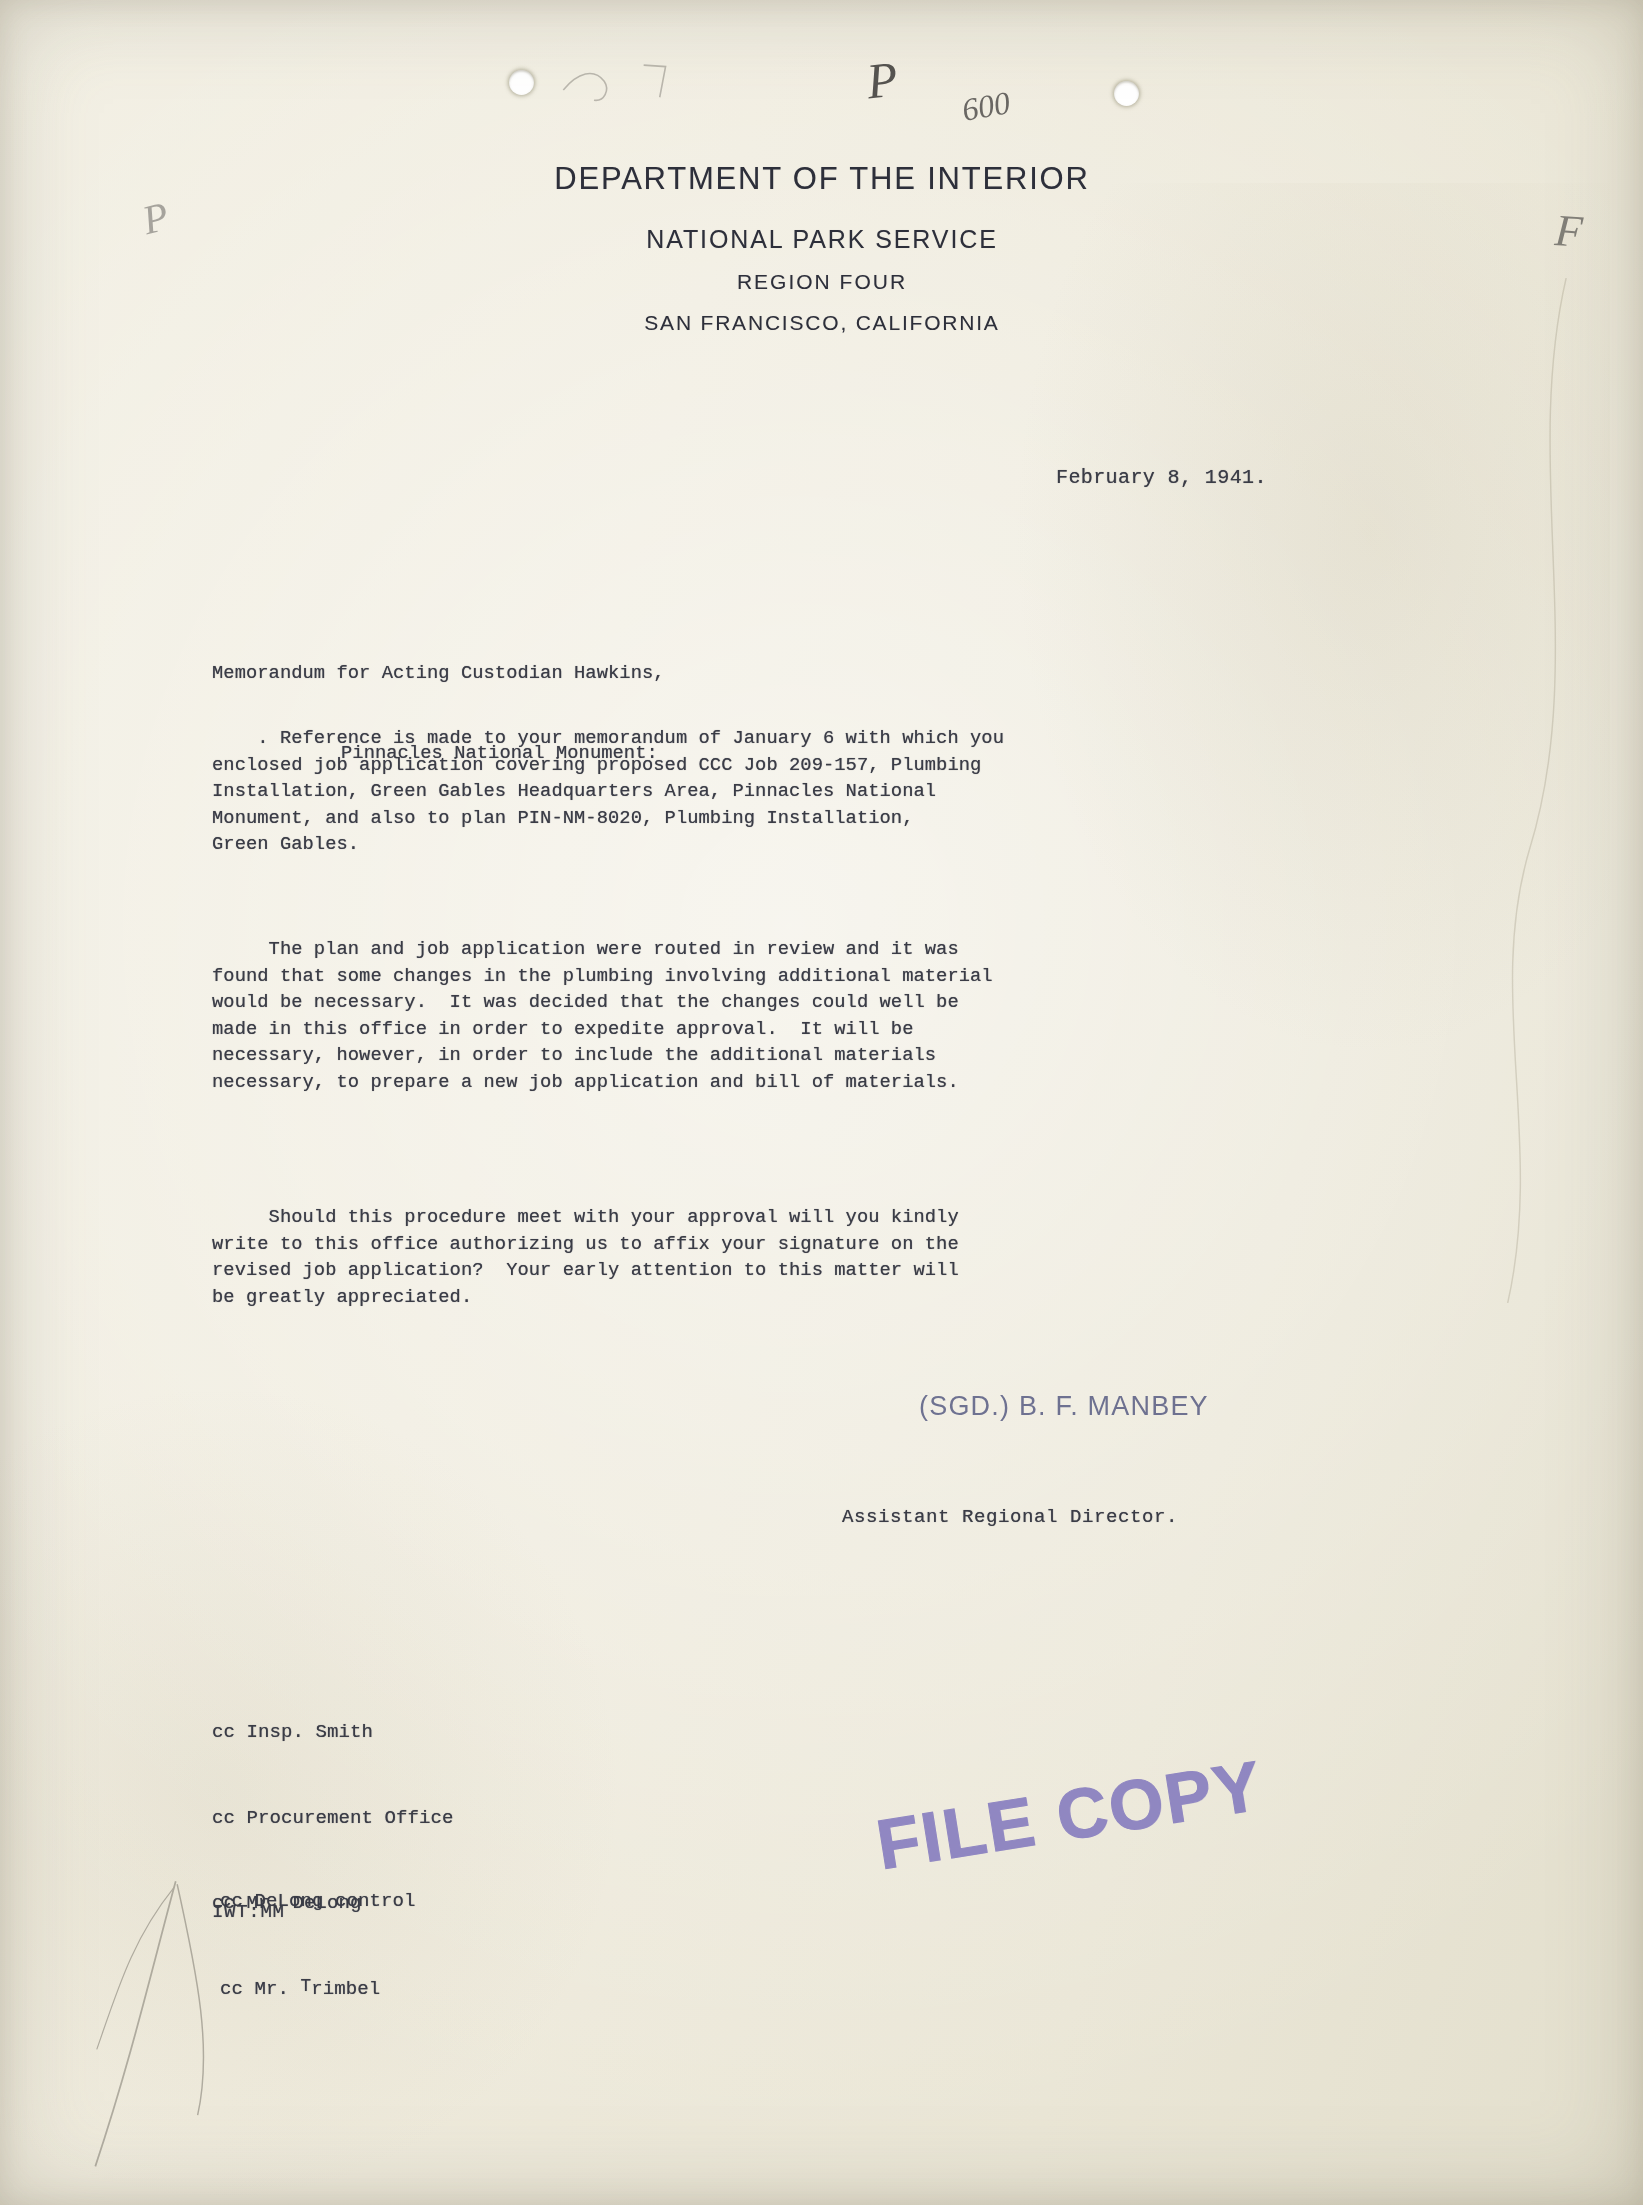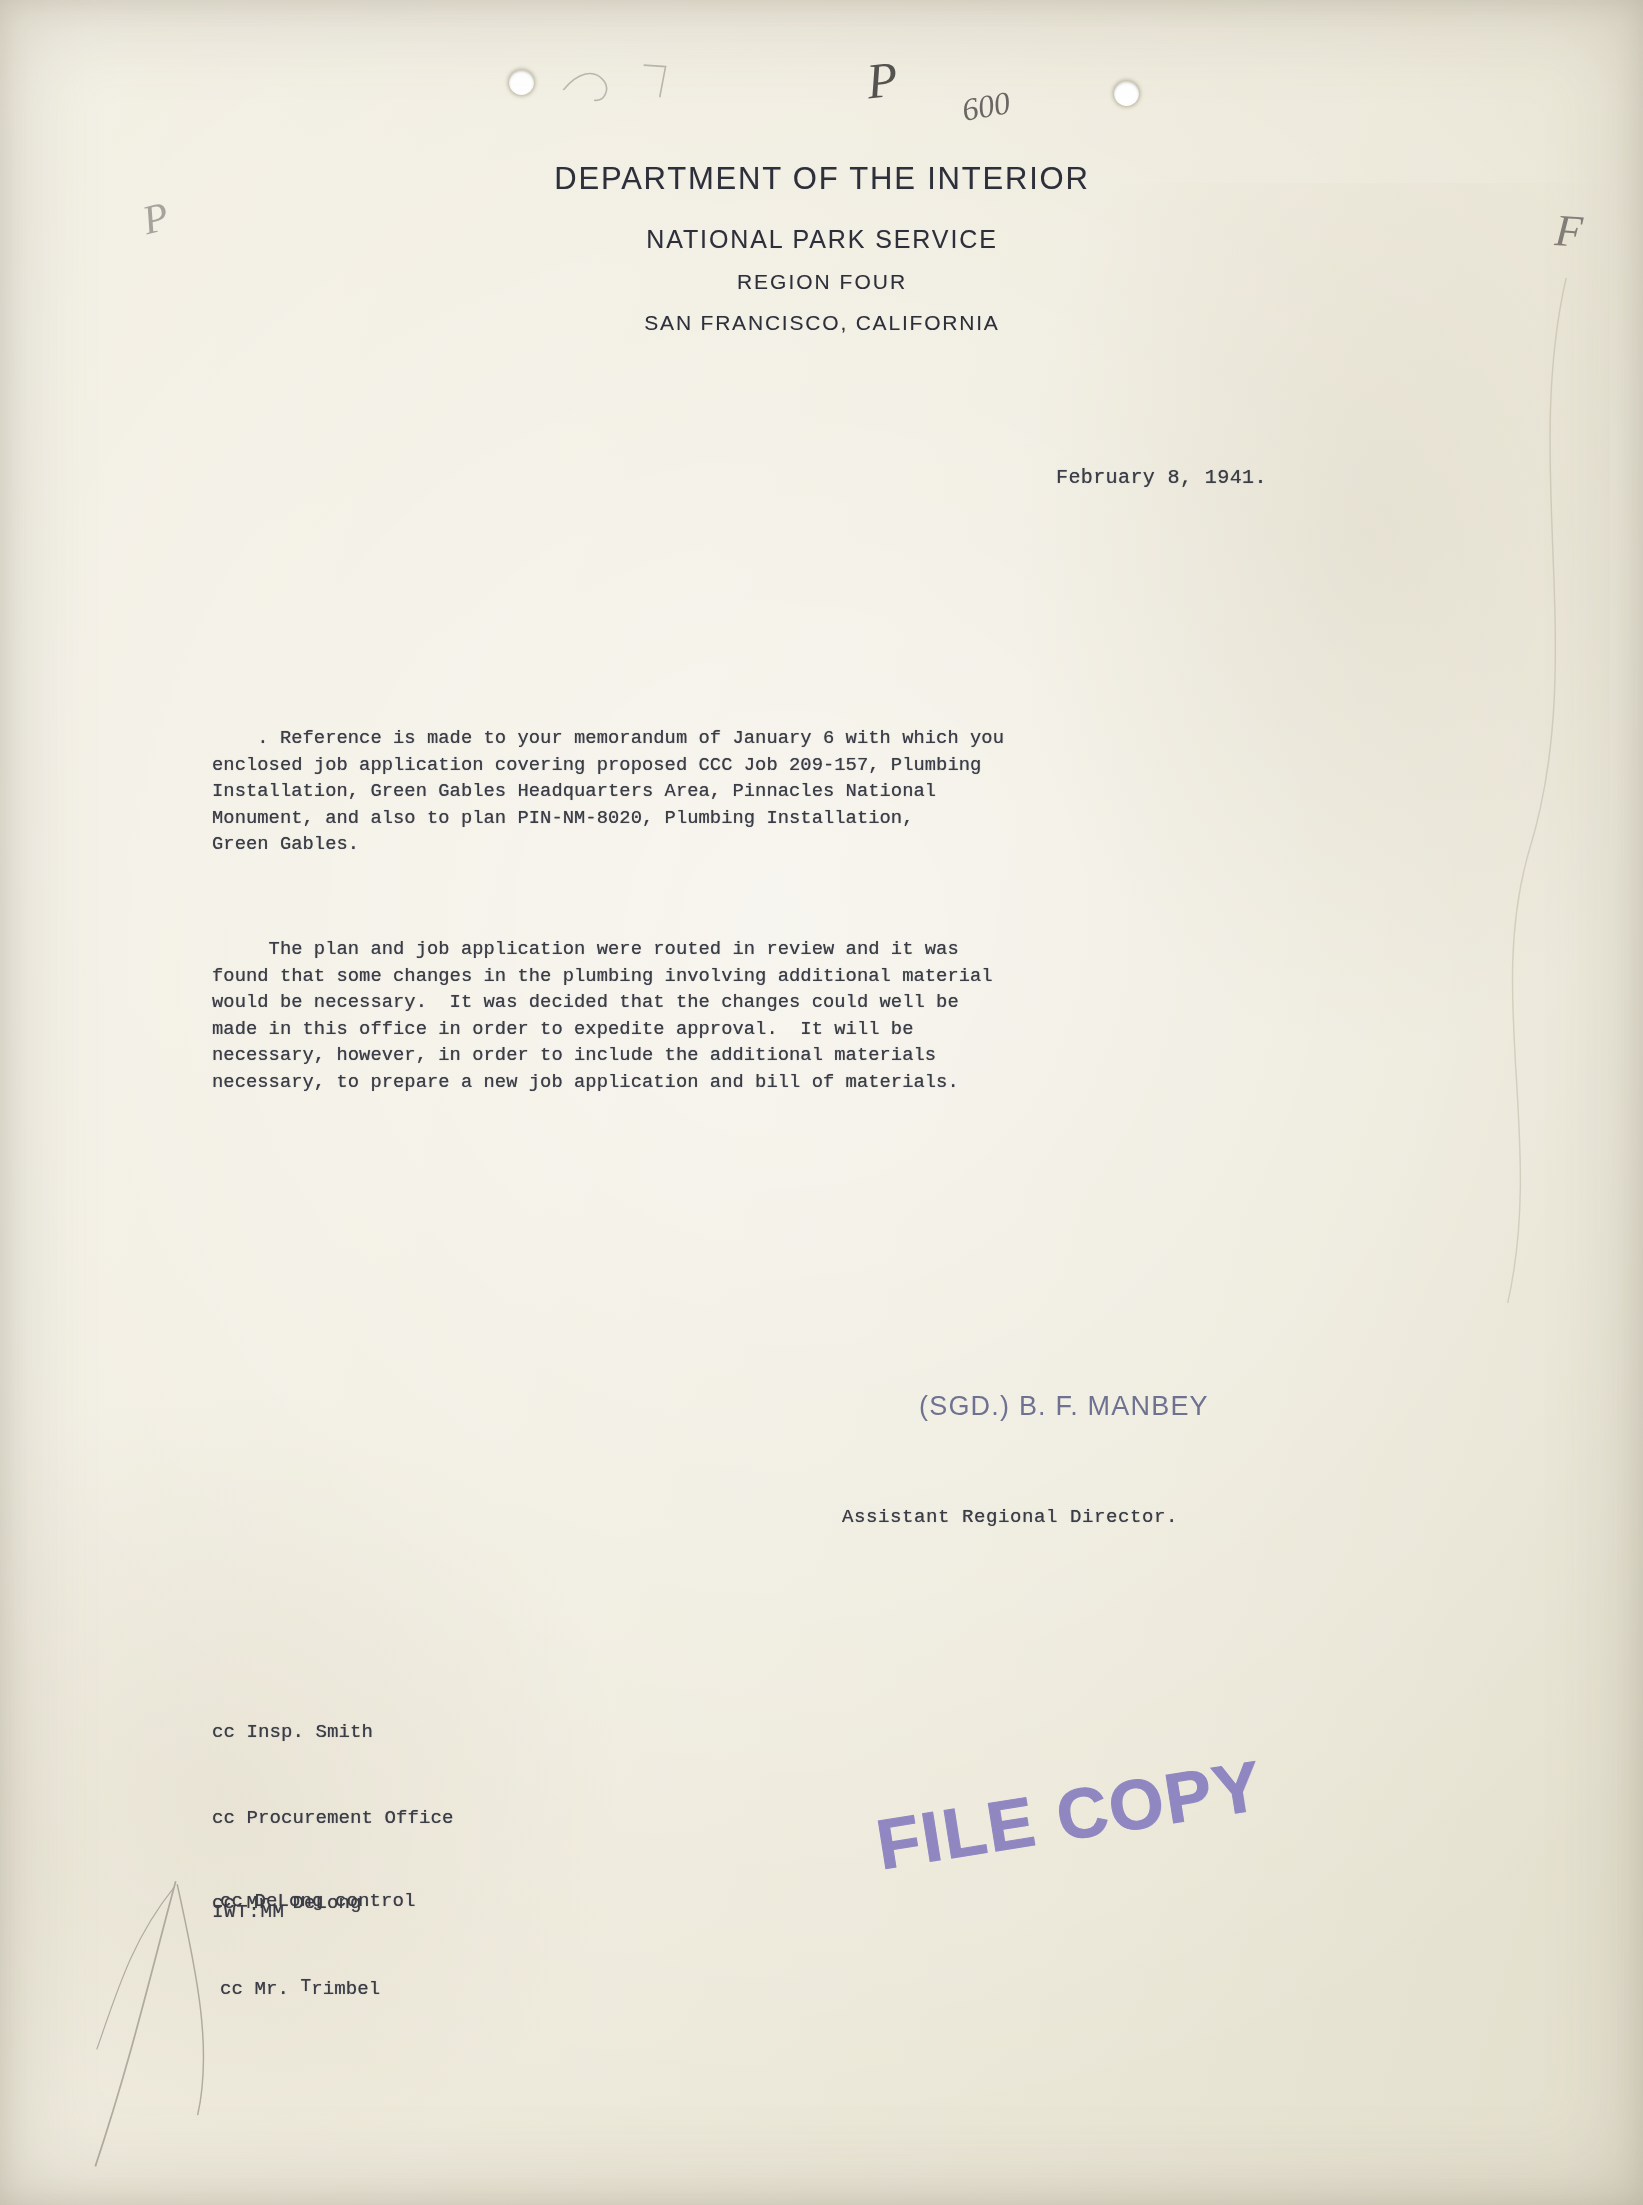--- a/index.html
+++ b/index.html
@@ -268,6 +268,10 @@
 
   <div class="typed date">February 8, 1941.</div>
 
+  <div class="typed memo-to">
+    <div>Memorandum for Acting Custodian Hawkins,</div>
+    <div style="padding-left:129px">Pinnacles National Monument:</div>
+  </div>
 
   <div class="typed body-block p1">    . Reference is made to your memorandum of January 6 with which you
 enclosed job application covering proposed CCC Job 209-157, Plumbing

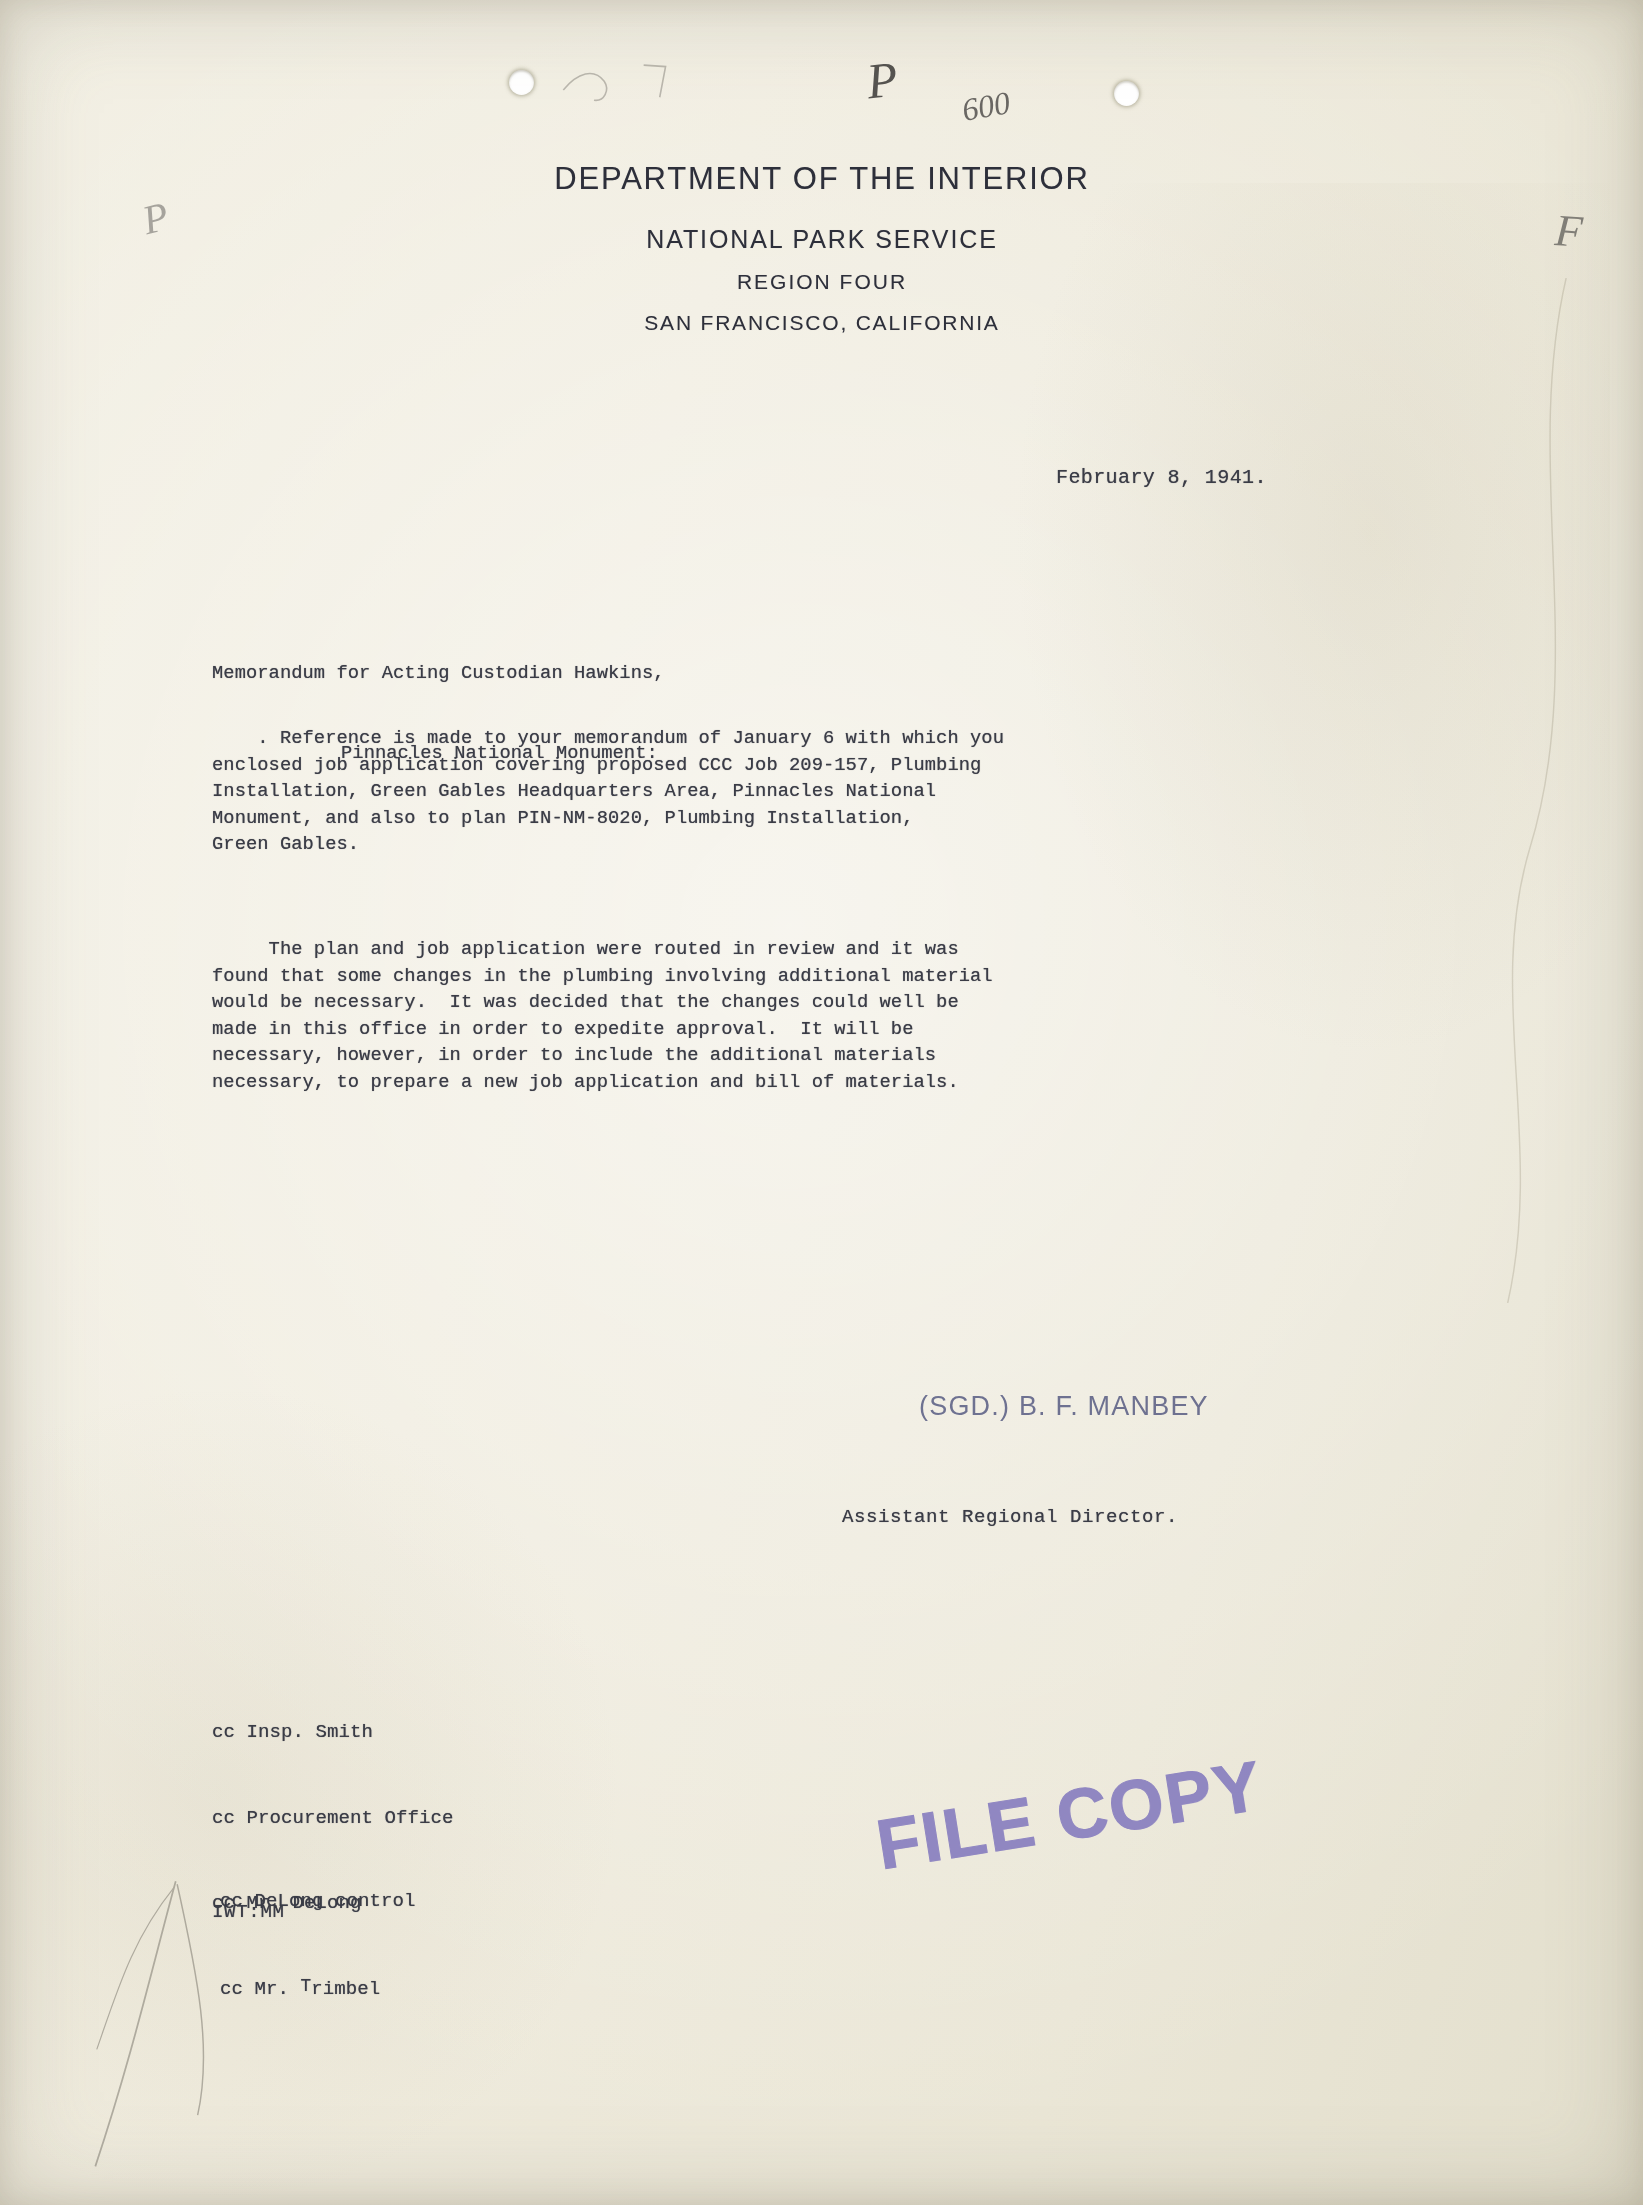--- a/index.html
+++ b/index.html
@@ -284,6 +284,10 @@
 made in this office in order to expedite approval.  It will be
 necessary, however, in order to include the additional materials
 necessary, to prepare a new job application and bill of materials.</div>
+  <div class="typed body-block p3">     Should this procedure meet with your approval will you kindly
+write to this office authorizing us to affix your signature on the
+revised job application?  Your early attention to this matter will
+be greatly appreciated.</div>
 
   <div class="signature">(SGD.) B. F. MANBEY</div>
   <div class="typed sig-title">Assistant Regional Director.</div>

